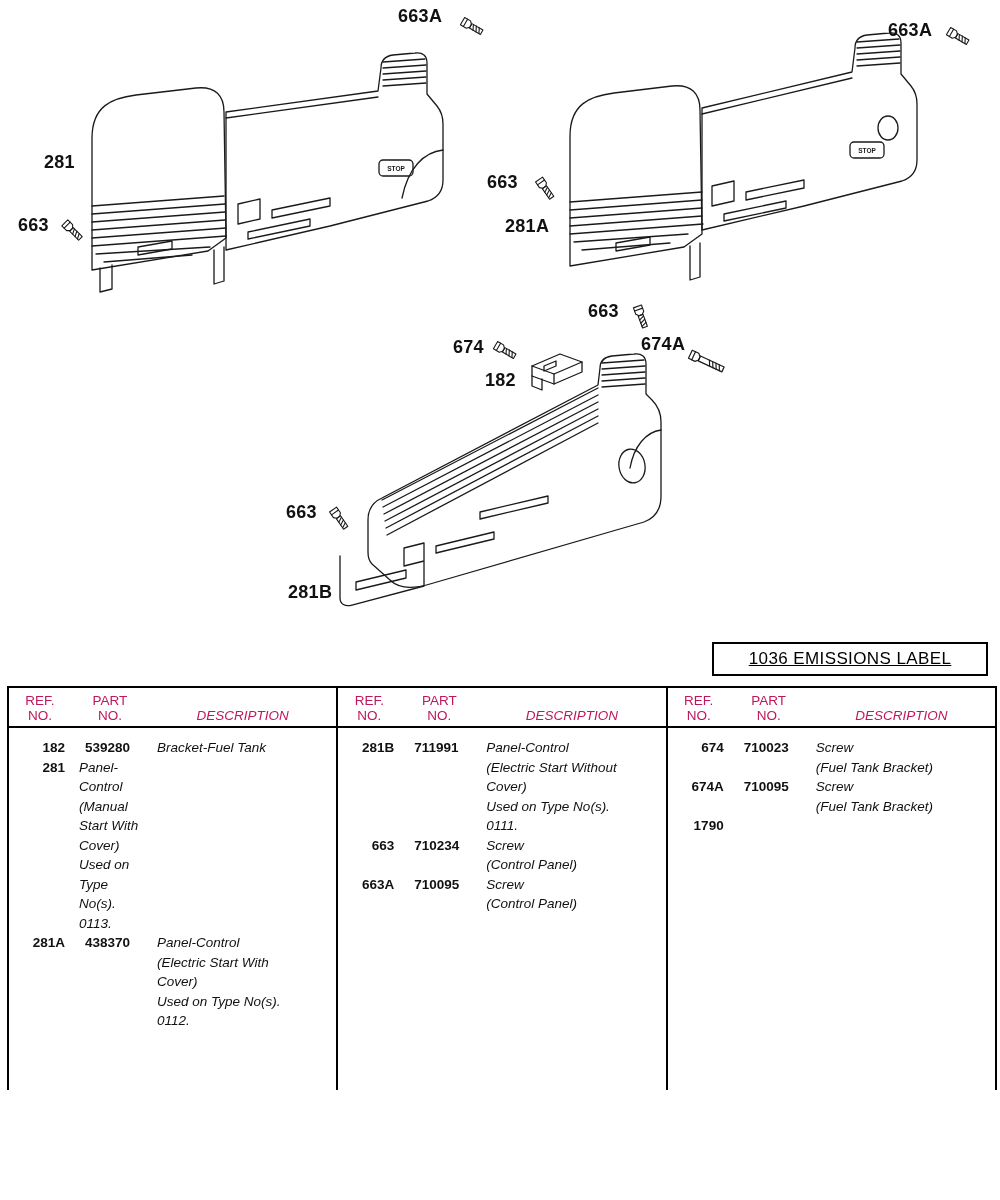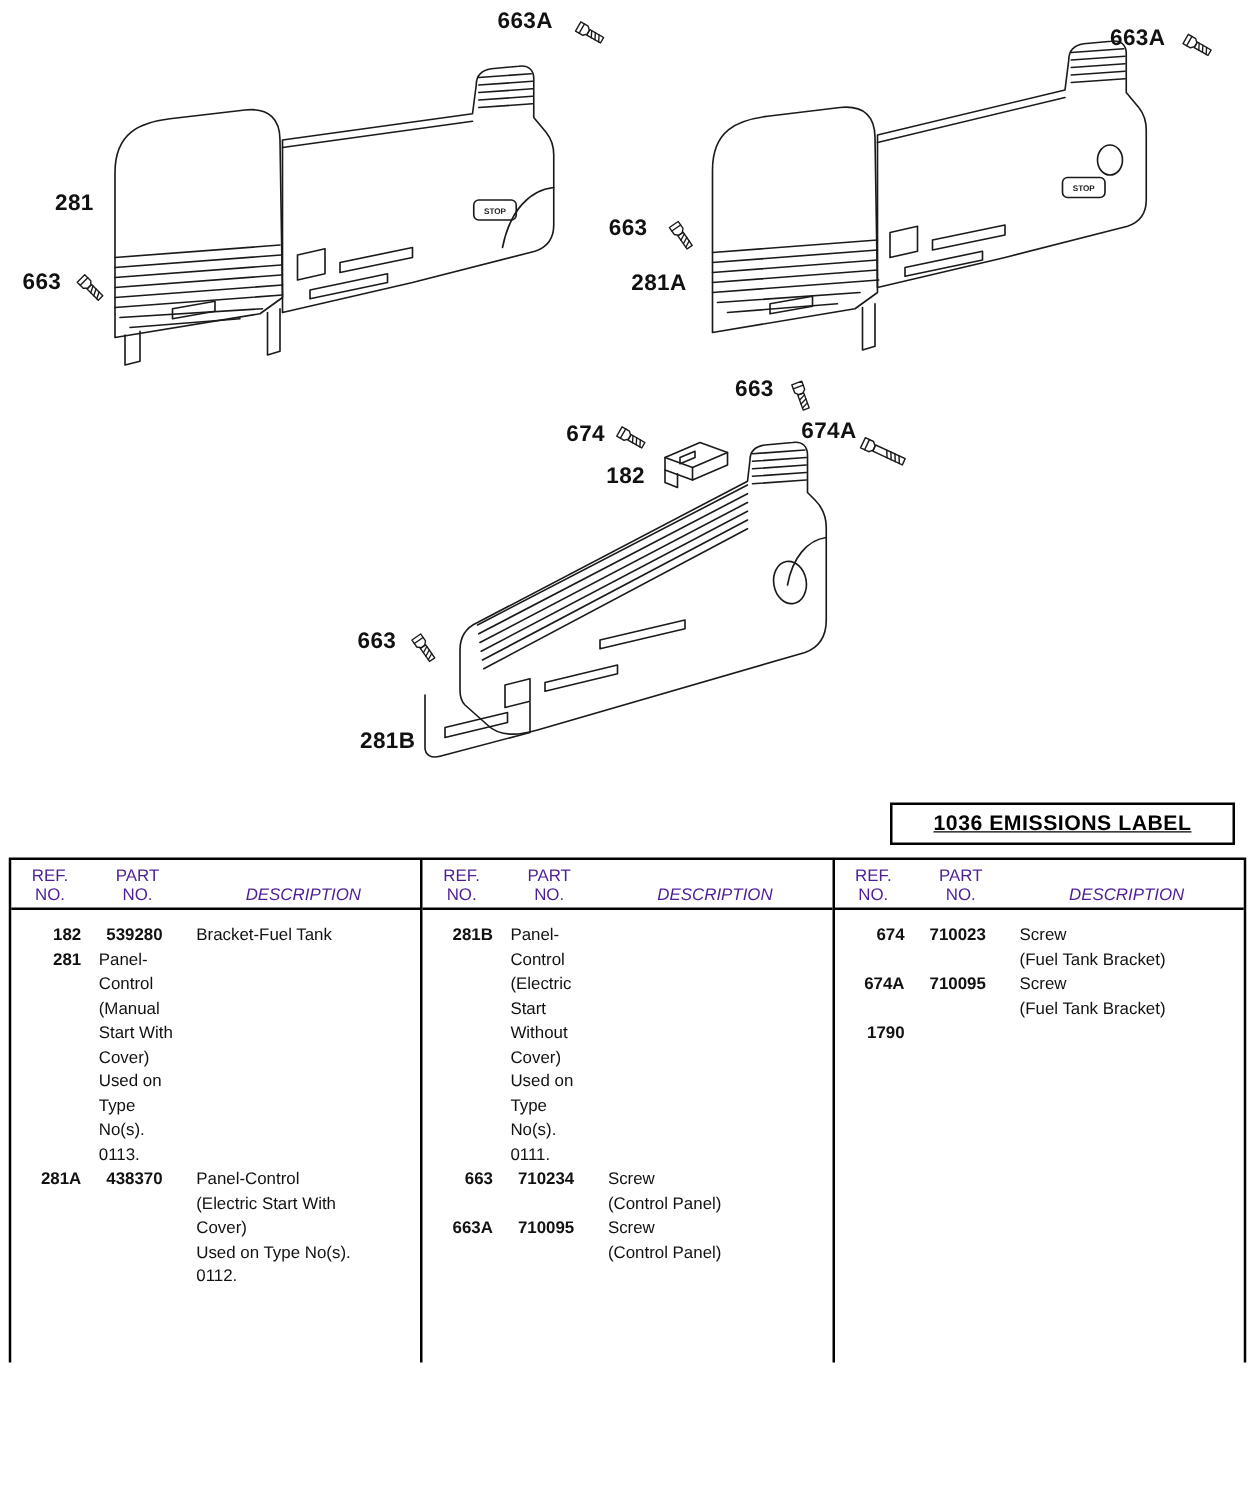--- a/index.html
+++ b/index.html
@@ -28,7 +28,7 @@
     display: flex; align-items: center; justify-content: center;
   }
   .emissions-box span {
-    font-weight: bold; font-size: 17px; letter-spacing: 0.4px;
+    font-weight: normal; font-size: 17px; letter-spacing: 0.4px;
     text-decoration: underline;
   }
 

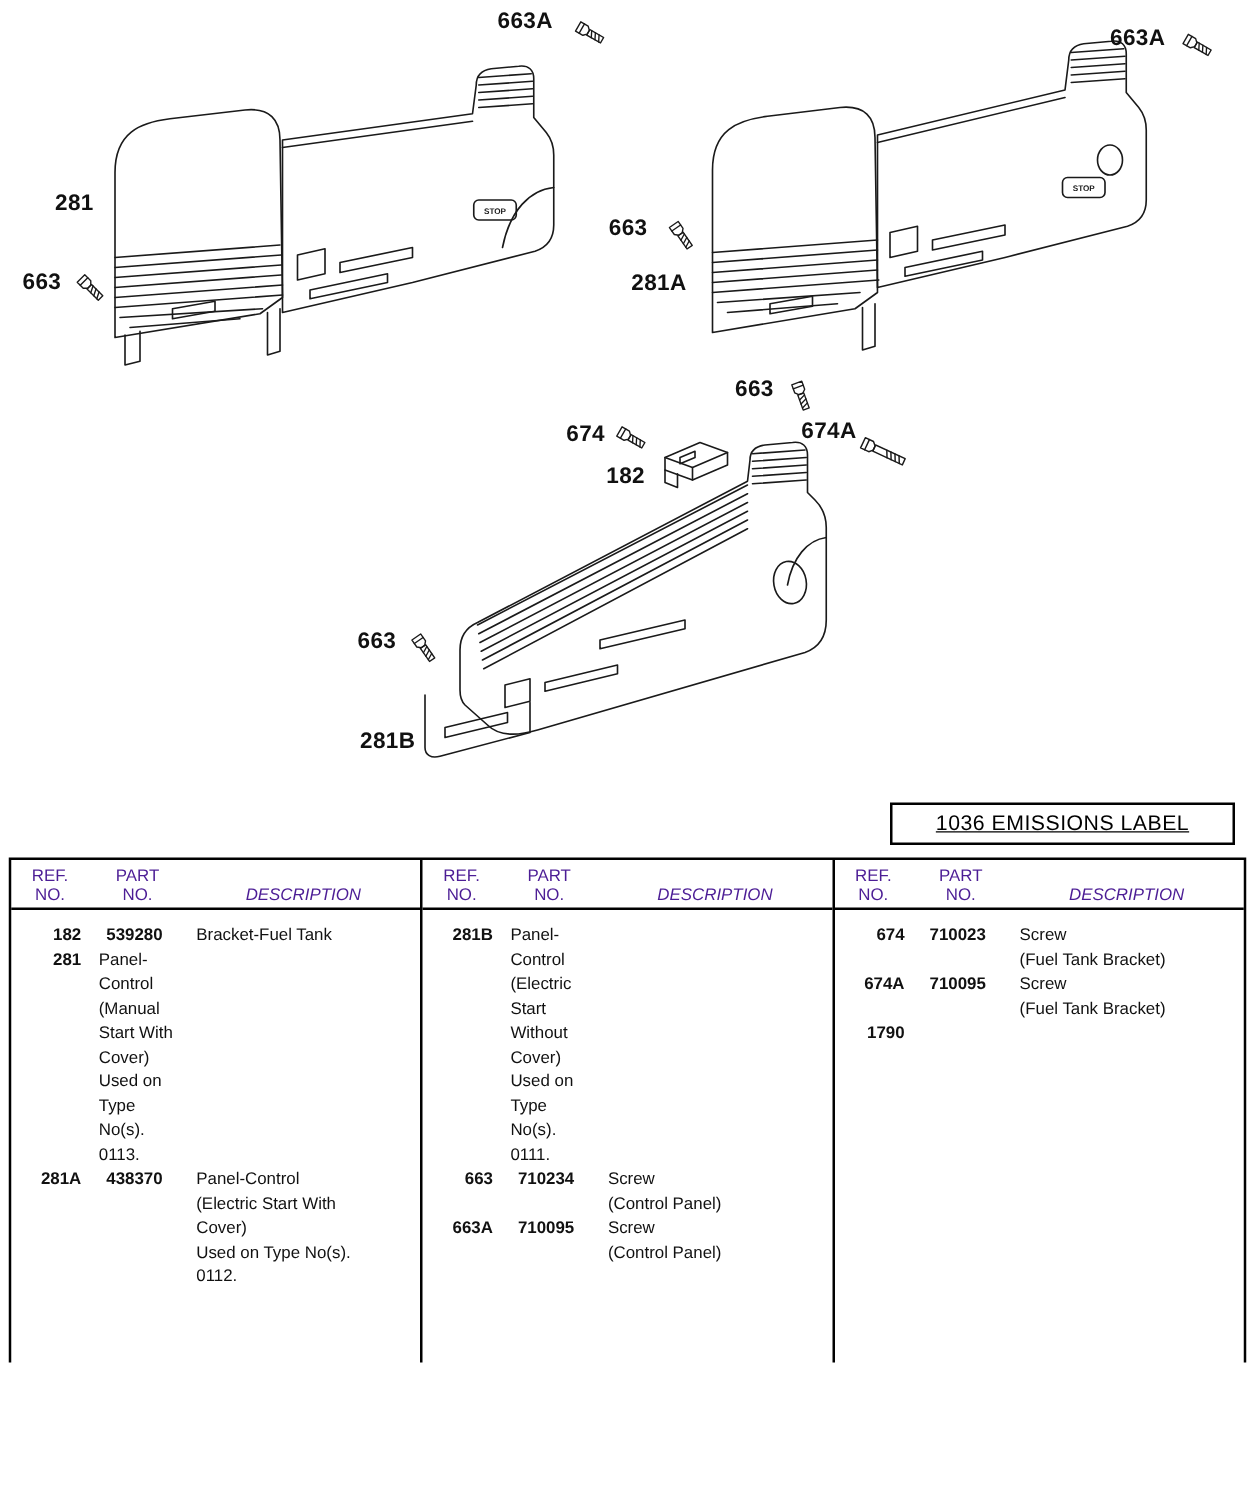--- a/index.html
+++ b/index.html
@@ -44,7 +44,7 @@
     display: grid; grid-template-columns: 62px 78px 1fr;
     padding: 5px 0 3px 0; border-bottom: 2px solid #000;
   }
-  .th { font-size: 13.5px; line-height: 15px; text-align: center; color: #4c1d95; }
+  .th { font-size: 13.5px; line-height: 15px; text-align: center; color: #be185d; }
   .th.desc-h { align-self: end; font-style: italic; }
   .tbody { padding-top: 10px; }
   .entry { display: grid; grid-template-columns: 62px 78px 1fr; font-size: 13.5px; line-height: 19.5px; color: #111; }

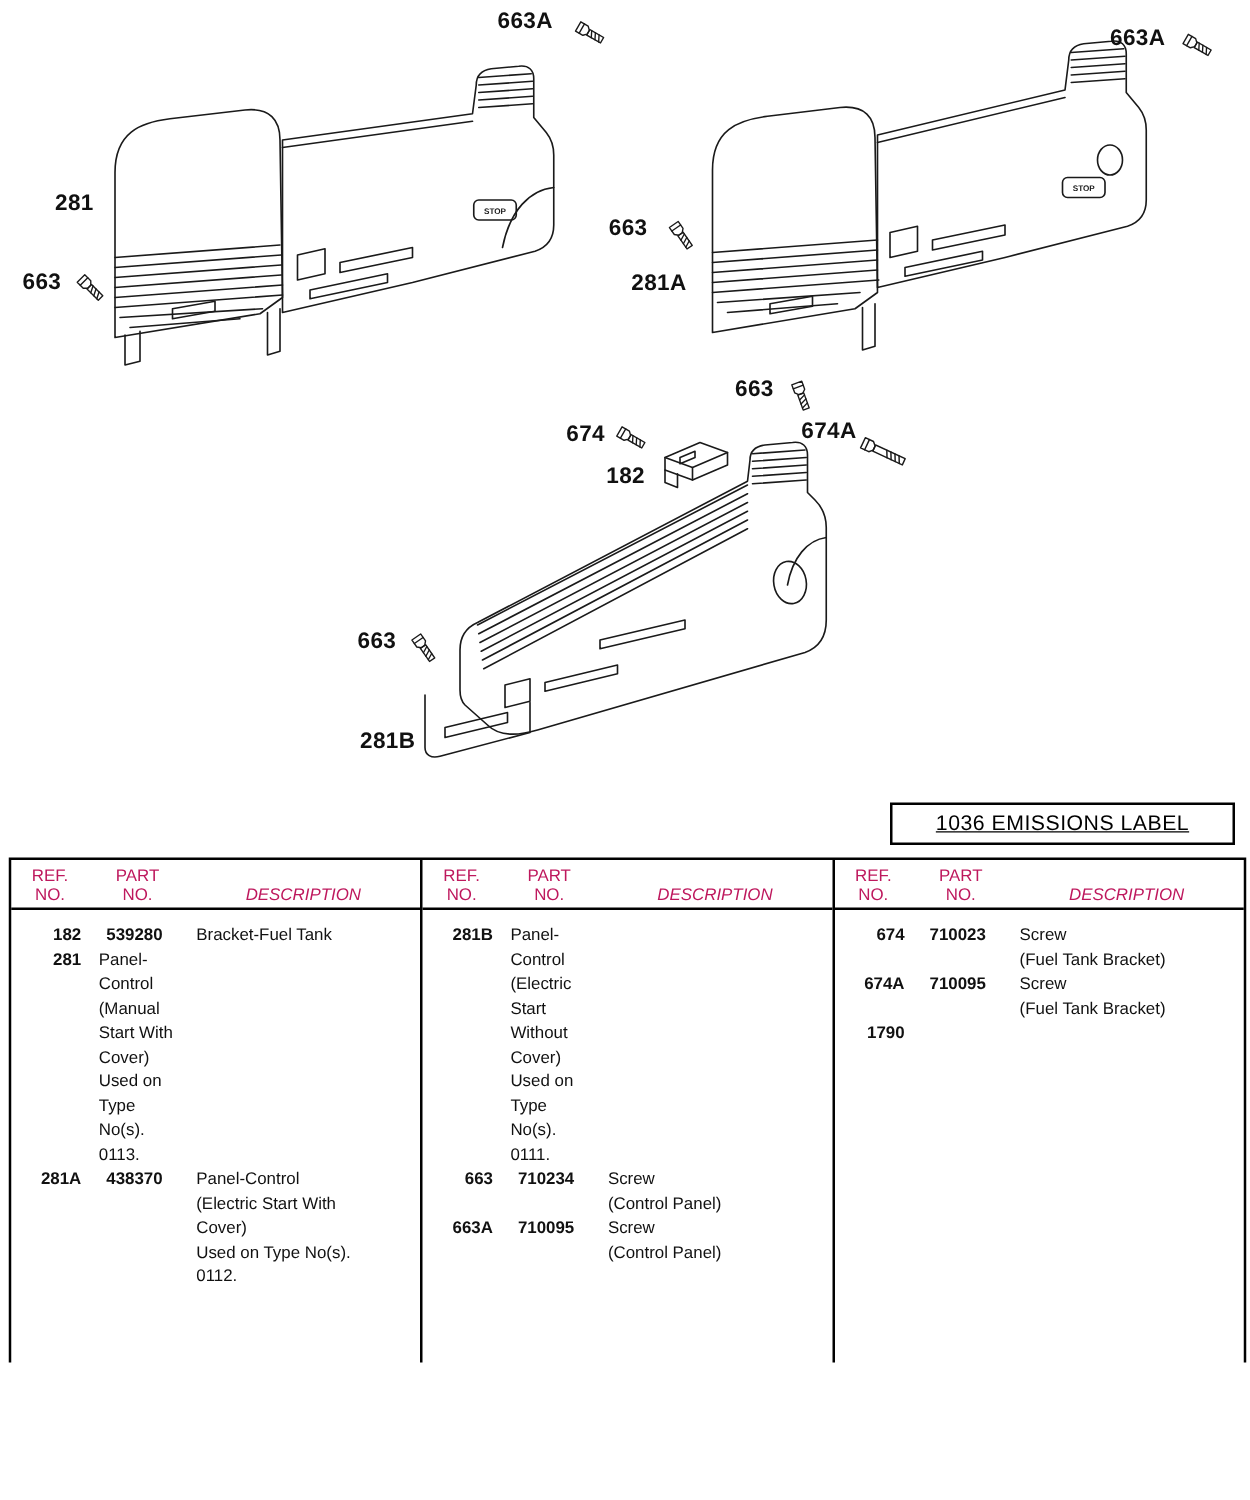--- a/index.html
+++ b/index.html
@@ -50,7 +50,7 @@
   .entry { display: grid; grid-template-columns: 62px 78px 1fr; font-size: 13.5px; line-height: 19.5px; color: #111; }
   .ref-cell  { font-weight: bold; text-align: right; padding-right: 6px; }
   .part-cell { font-weight: bold; padding-left: 14px; }
-  .desc-cell { white-space: pre-line; padding-left: 8px; padding-right: 2px; }
+  .desc-cell { white-space: pre-line; padding-left: 8px; padding-right: 2px; font-style: italic; }
 </style>
 </head>
 <body>

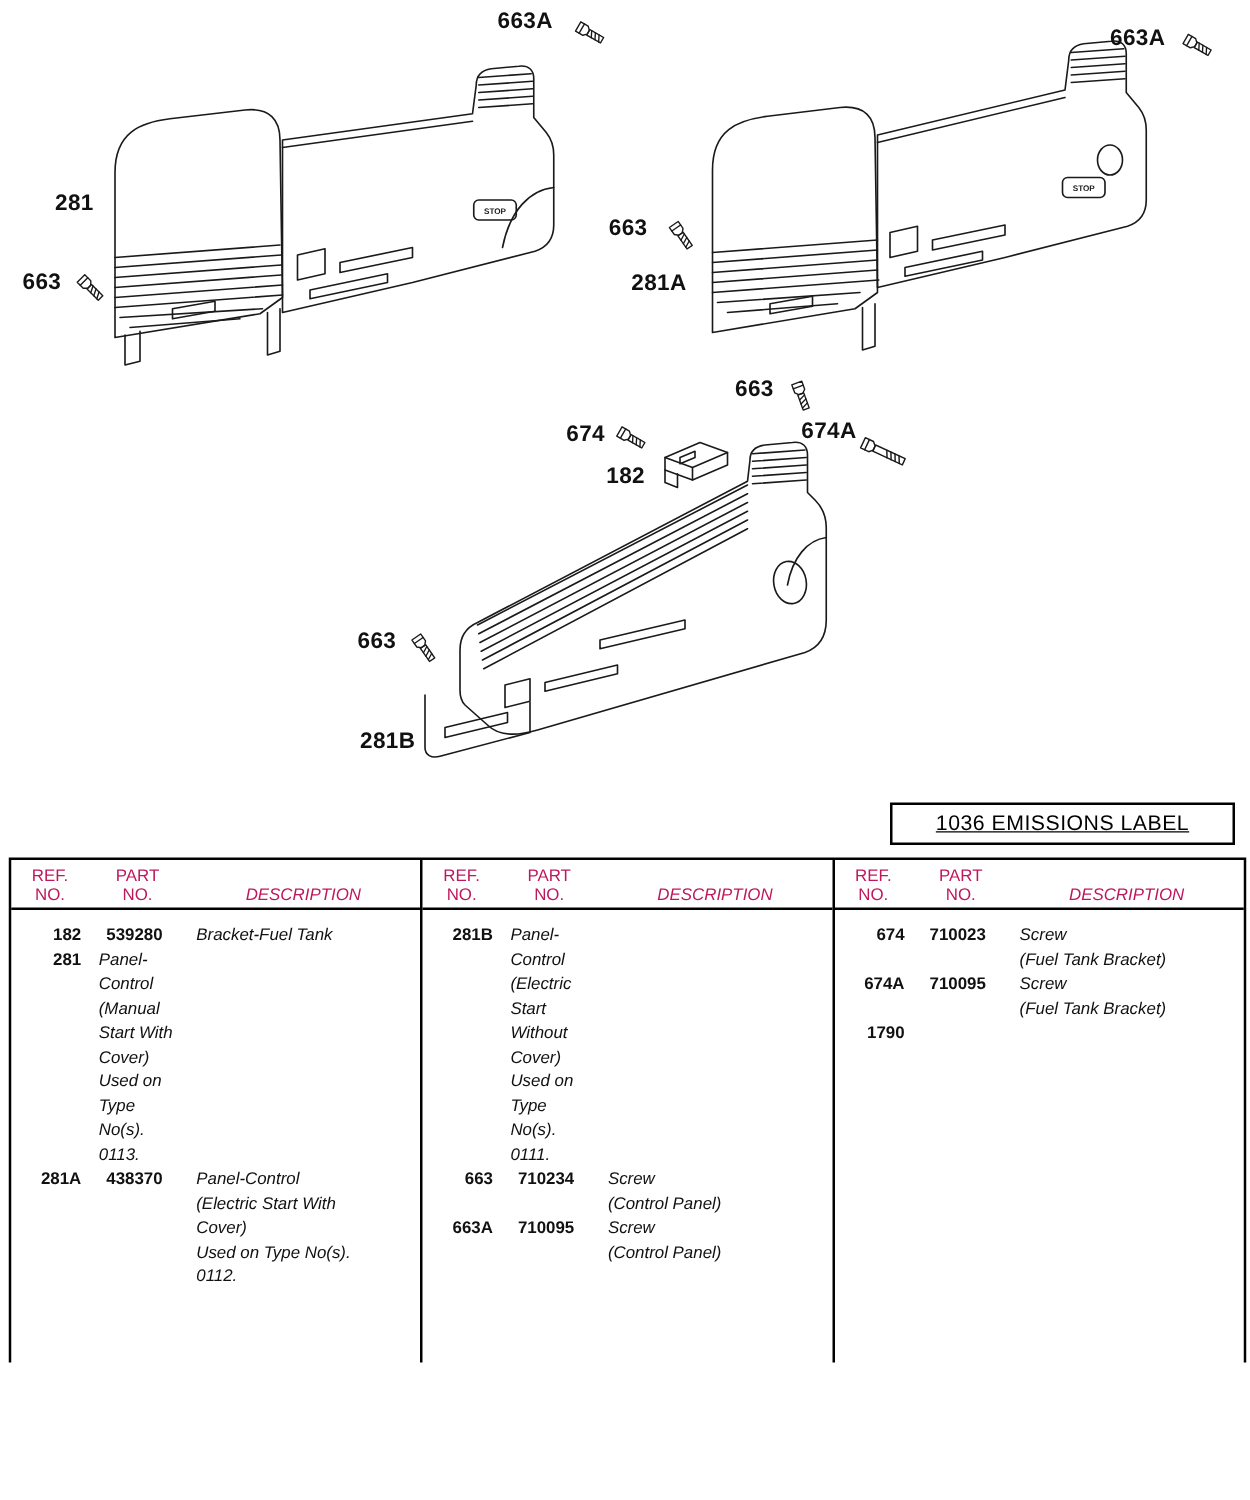--- a/index.html
+++ b/index.html
@@ -211,6 +211,7 @@
       <div class="tbody">
         <div class="entry">
           <div class="ref-cell">281B</div>
+          <div class="part-cell">711991</div>
           <div class="desc-cell">Panel-Control
 (Electric Start Without
 Cover)

